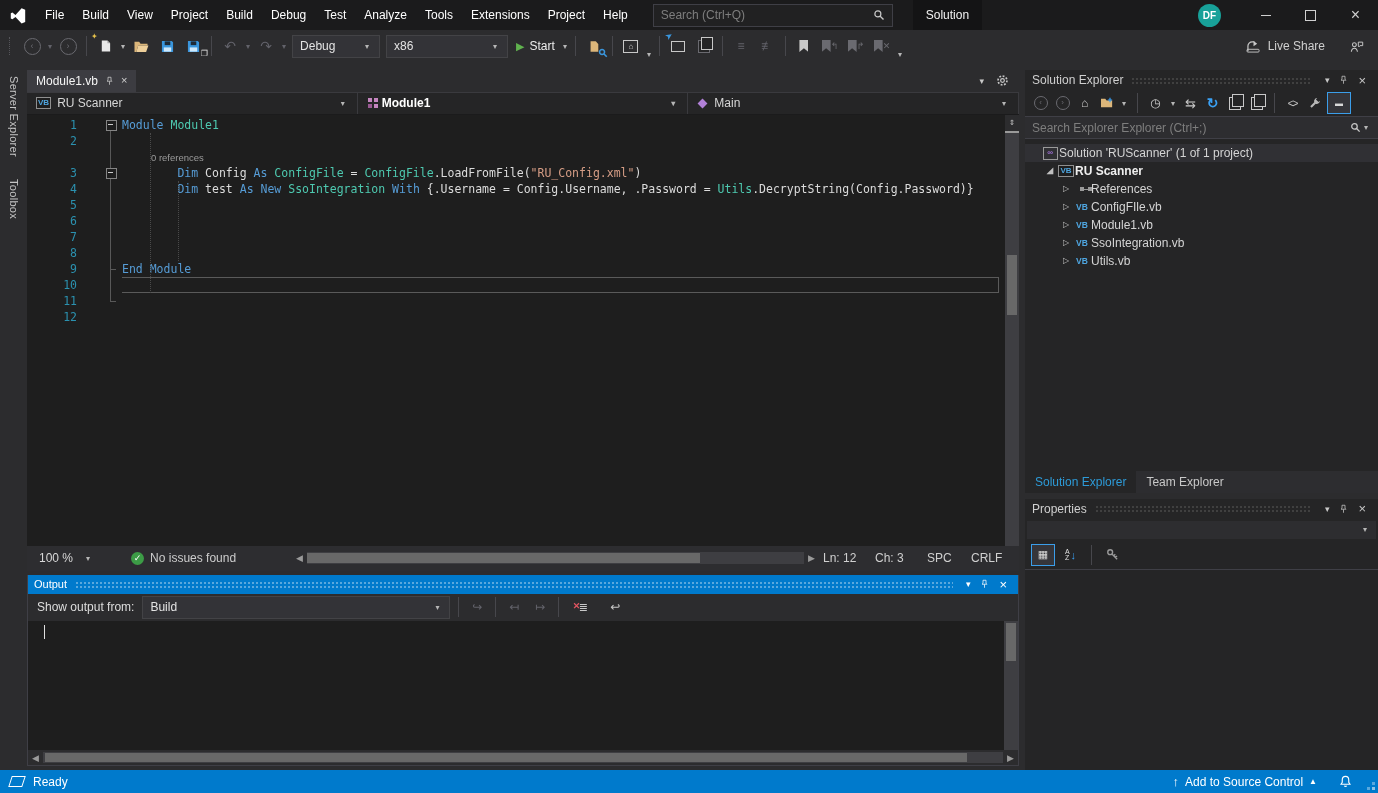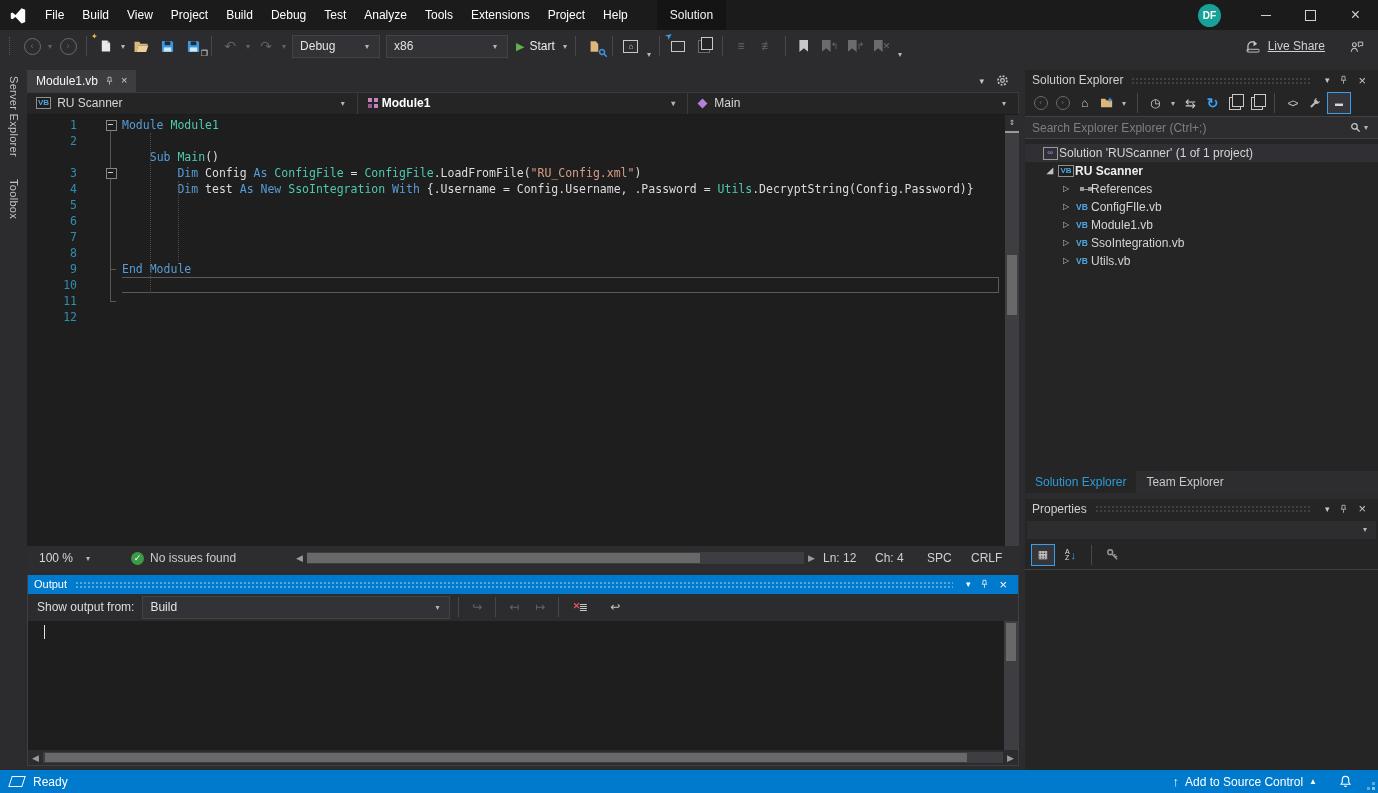--- a/index.html
+++ b/index.html
@@ -161,6 +161,15 @@
         <li>Project</li>
         <li>Help</li>
       </ul>
+    <div class="search-box">
+      <span>Search (Ctrl+Q)</span>
+      <span class="mag">
+        <svg width="12" height="12" viewBox="0 0 16 16">
+            <circle cx="6.5" cy="6.5" r="4" fill="none" stroke="currentColor" stroke-width="1.6"></circle>
+            <line x1="9.6" y1="9.6" x2="14" y2="14" stroke="currentColor" stroke-width="1.8"></line>
+          </svg>
+      </span>
+    </div>
     <div class="title-box">Solution</div>
     <div class="tb-right">
       <div class="avatar">DF</div>

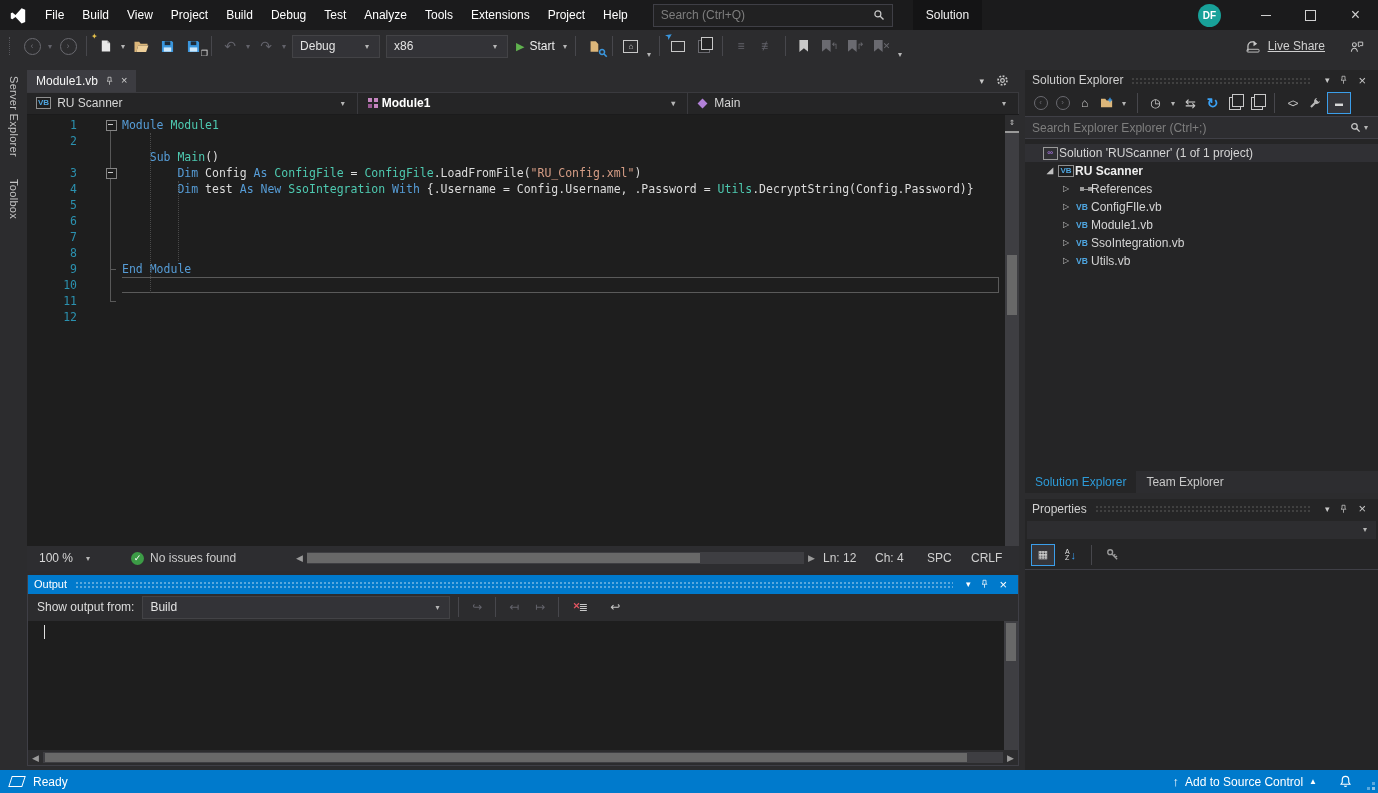--- a/index.html
+++ b/index.html
@@ -36,7 +36,7 @@
   .bm{width:9px;height:12px;background:#c8c8c8;clip-path:polygon(0 0,100% 0,100% 100%,50% 68%,0 100%);}
   .bm.dim{background:#6a6a70;}
   .mini{font-size:9px;line-height:1;}
-  .live-share{margin-left:auto;display:flex;align-items:center;gap:7px;color:#cfcfcf;padding-right:14px;text-decoration:underline;}
+  .live-share{margin-left:auto;display:flex;align-items:center;gap:7px;color:#cfcfcf;padding-right:14px;}
   
   .main{flex:1 1 auto;display:flex;background:#2c2c2e;padding-top:8px;min-height:0;}
   .side-strip{width:27px;flex:0 0 auto;display:flex;flex-direction:column;align-items:center;gap:22px;padding-top:6px;}

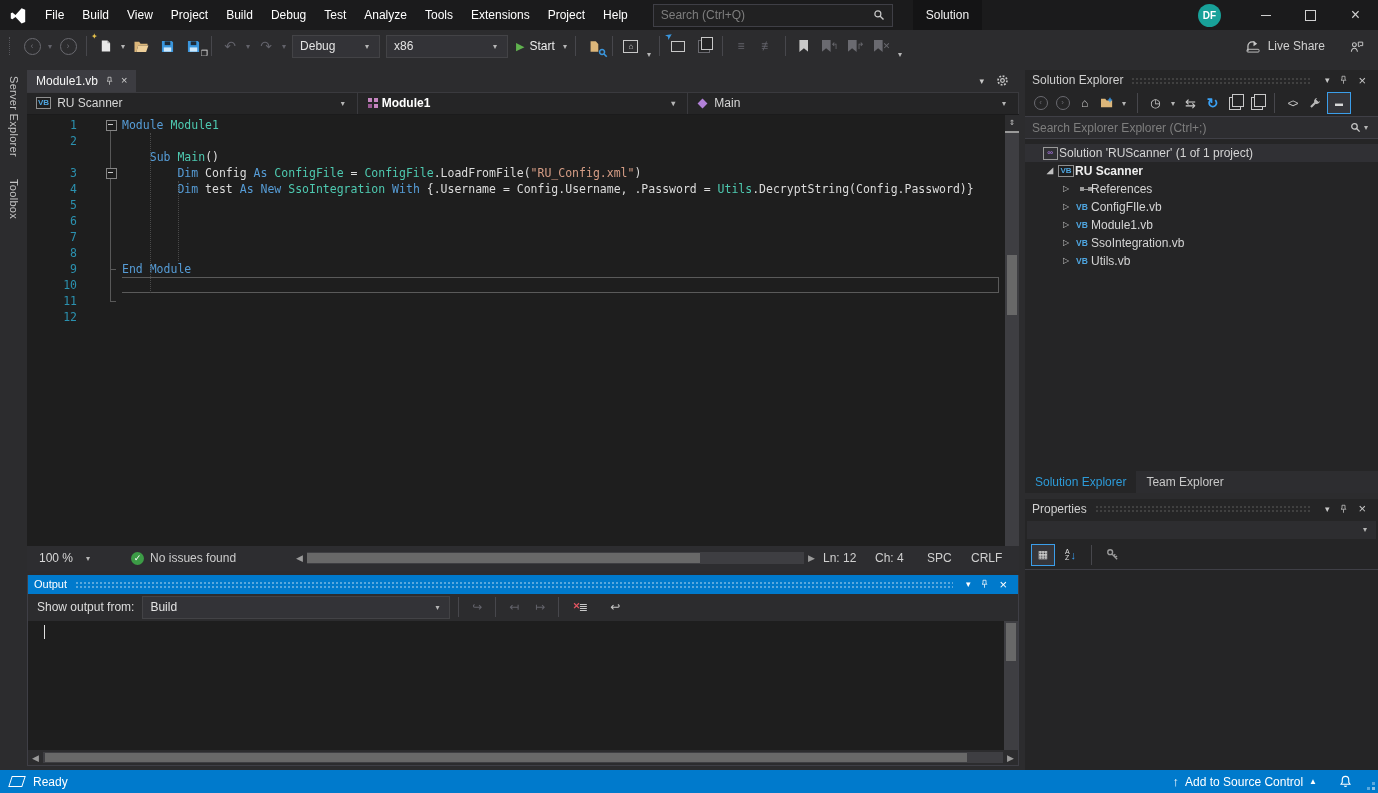--- a/index.html
+++ b/index.html
@@ -385,6 +385,7 @@
           <div class="guide" style="left:56px;top:66px;height:80px;"></div>
         <div class="code-row"><span class="k">Module</span><span class="p"> </span><span class="t">Module1</span></div>
             <div class="code-row"></div>
+            <div class="code-row"><span class="lens">0 references</span></div>
             <div class="code-row"><span class="p">    </span><span class="k">Sub</span><span class="p"> </span><span class="t">Main</span><span class="p">()</span></div>
             <div class="code-row"><span class="p">        </span><span class="k">Dim</span><span class="p"> Config </span><span class="k">As</span><span class="p"> </span><span class="t">ConfigFile</span><span class="p"> = </span><span class="t">ConfigFile</span><span class="p">.LoadFromFile(</span><span class="s">"RU_Config.xml"</span><span class="p">)</span></div>
             <div class="code-row"><span class="p">        </span><span class="k">Dim</span><span class="p"> test </span><span class="k">As</span><span class="p"> </span><span class="k">New</span><span class="p"> </span><span class="t">SsoIntegration</span><span class="p"> </span><span class="k">With</span><span class="p"> {.Username = Config.Username, .Password = </span><span class="t">Utils</span><span class="p">.DecryptString(Config.Password)}</span></div>

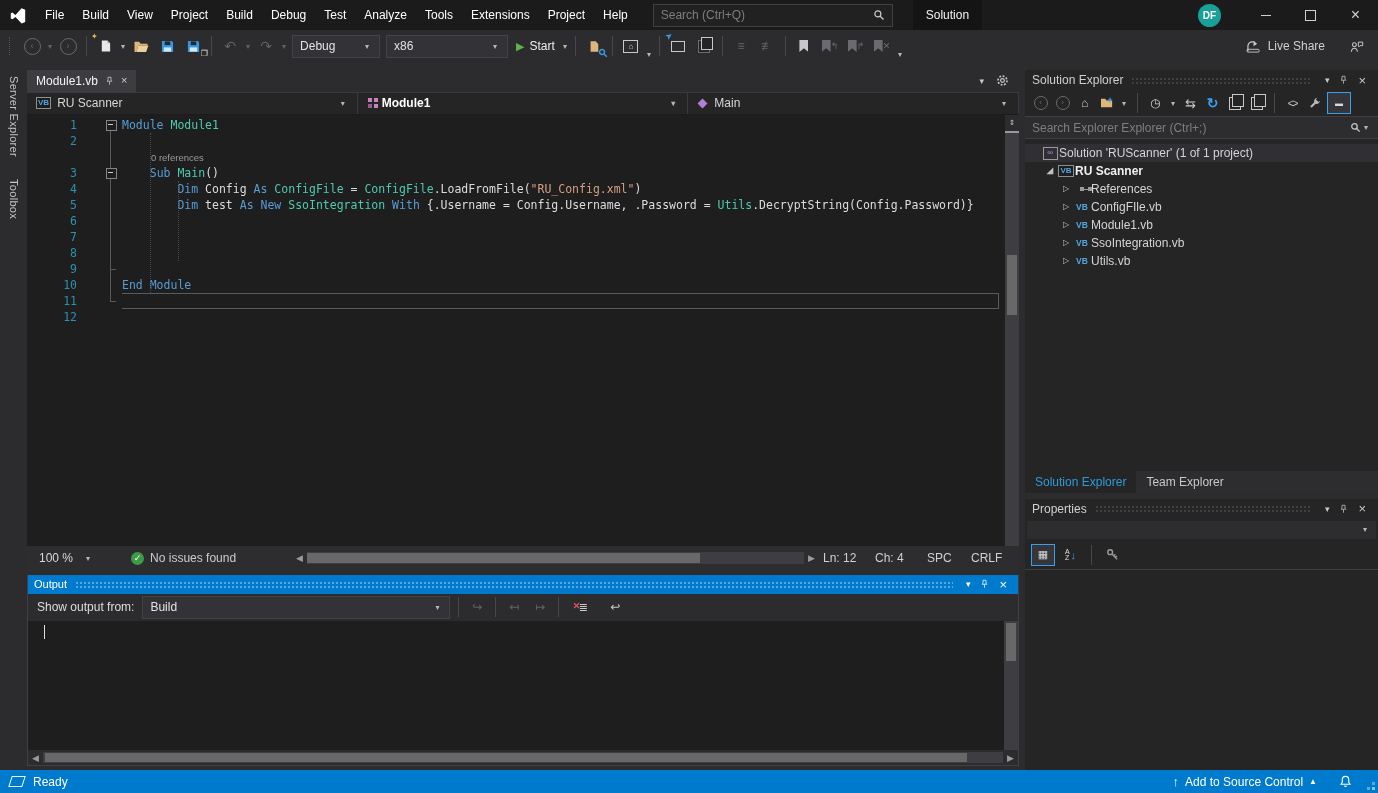--- a/index.html
+++ b/index.html
@@ -386,7 +386,6 @@
         <div class="code-row"><span class="k">Module</span><span class="p"> </span><span class="t">Module1</span></div>
             <div class="code-row"></div>
             <div class="code-row"><span class="lens">0 references</span></div>
-            <div class="code-row"><span class="p">    </span><span class="k">Sub</span><span class="p"> </span><span class="t">Main</span><span class="p">()</span></div>
             <div class="code-row"><span class="p">        </span><span class="k">Dim</span><span class="p"> Config </span><span class="k">As</span><span class="p"> </span><span class="t">ConfigFile</span><span class="p"> = </span><span class="t">ConfigFile</span><span class="p">.LoadFromFile(</span><span class="s">"RU_Config.xml"</span><span class="p">)</span></div>
             <div class="code-row"><span class="p">        </span><span class="k">Dim</span><span class="p"> test </span><span class="k">As</span><span class="p"> </span><span class="k">New</span><span class="p"> </span><span class="t">SsoIntegration</span><span class="p"> </span><span class="k">With</span><span class="p"> {.Username = Config.Username, .Password = </span><span class="t">Utils</span><span class="p">.DecryptString(Config.Password)}</span></div>
             <div class="code-row"></div>

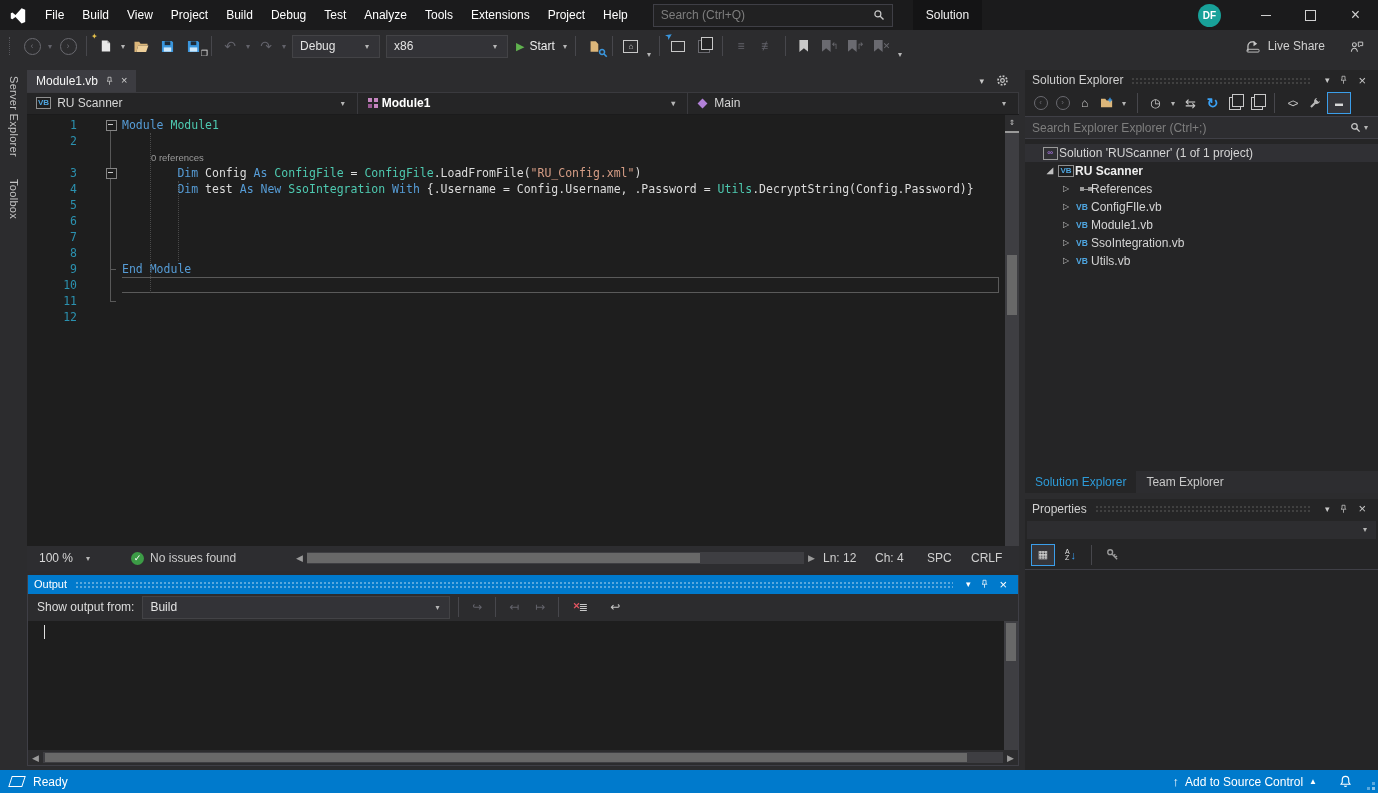--- a/index.html
+++ b/index.html
@@ -417,7 +417,7 @@
         </div>
         <div class="ed-right">
           <span>Ln: 12</span>
-          <span>Ch: 4</span>
+          <span>Ch: 3</span>
           <span style="width:44px;">SPC</span>
           <span style="width:40px;">CRLF</span>
         </div>

